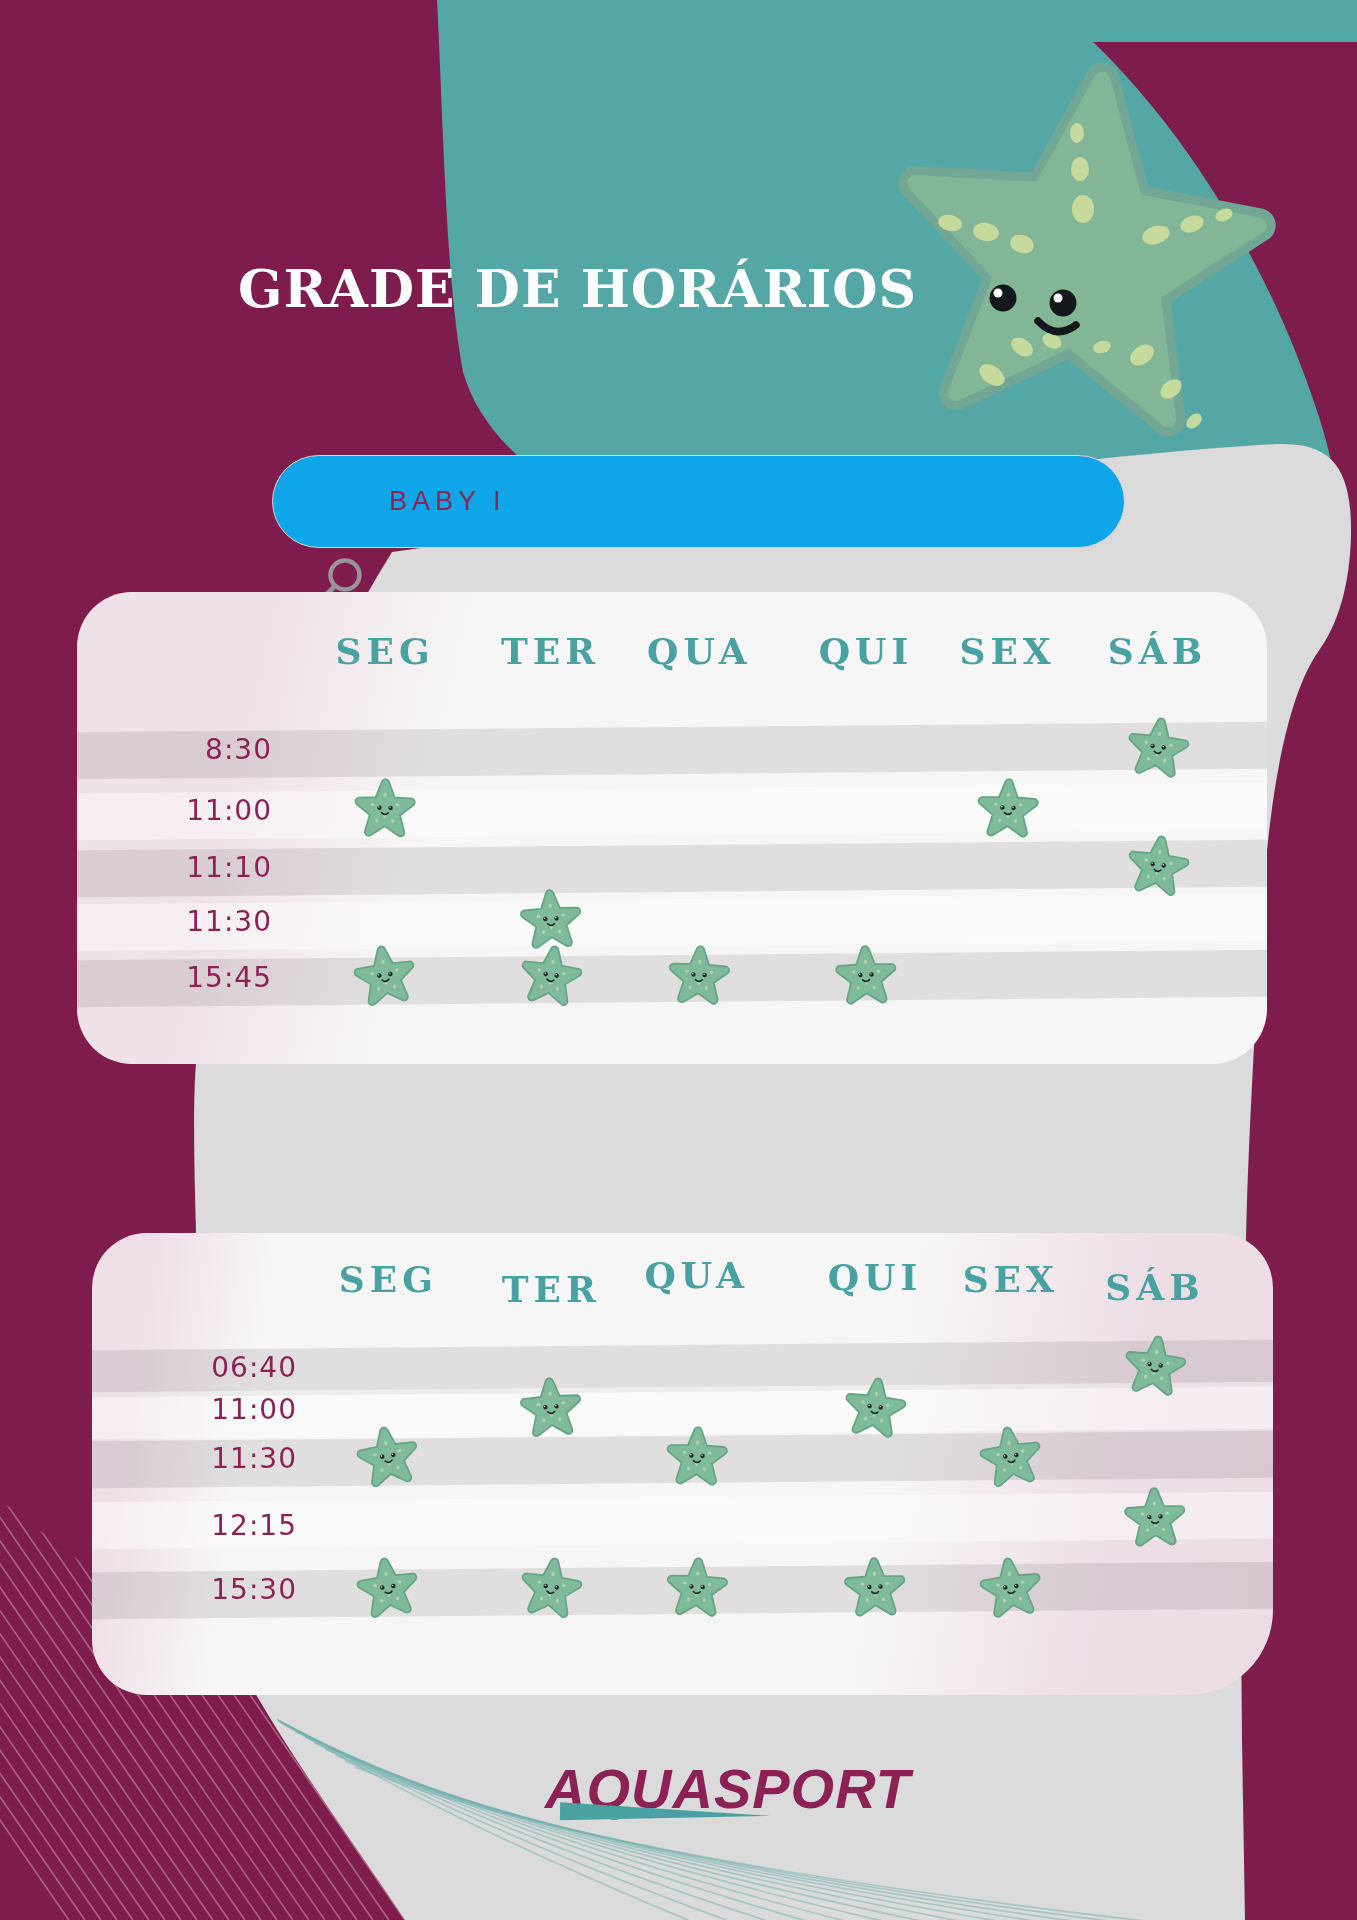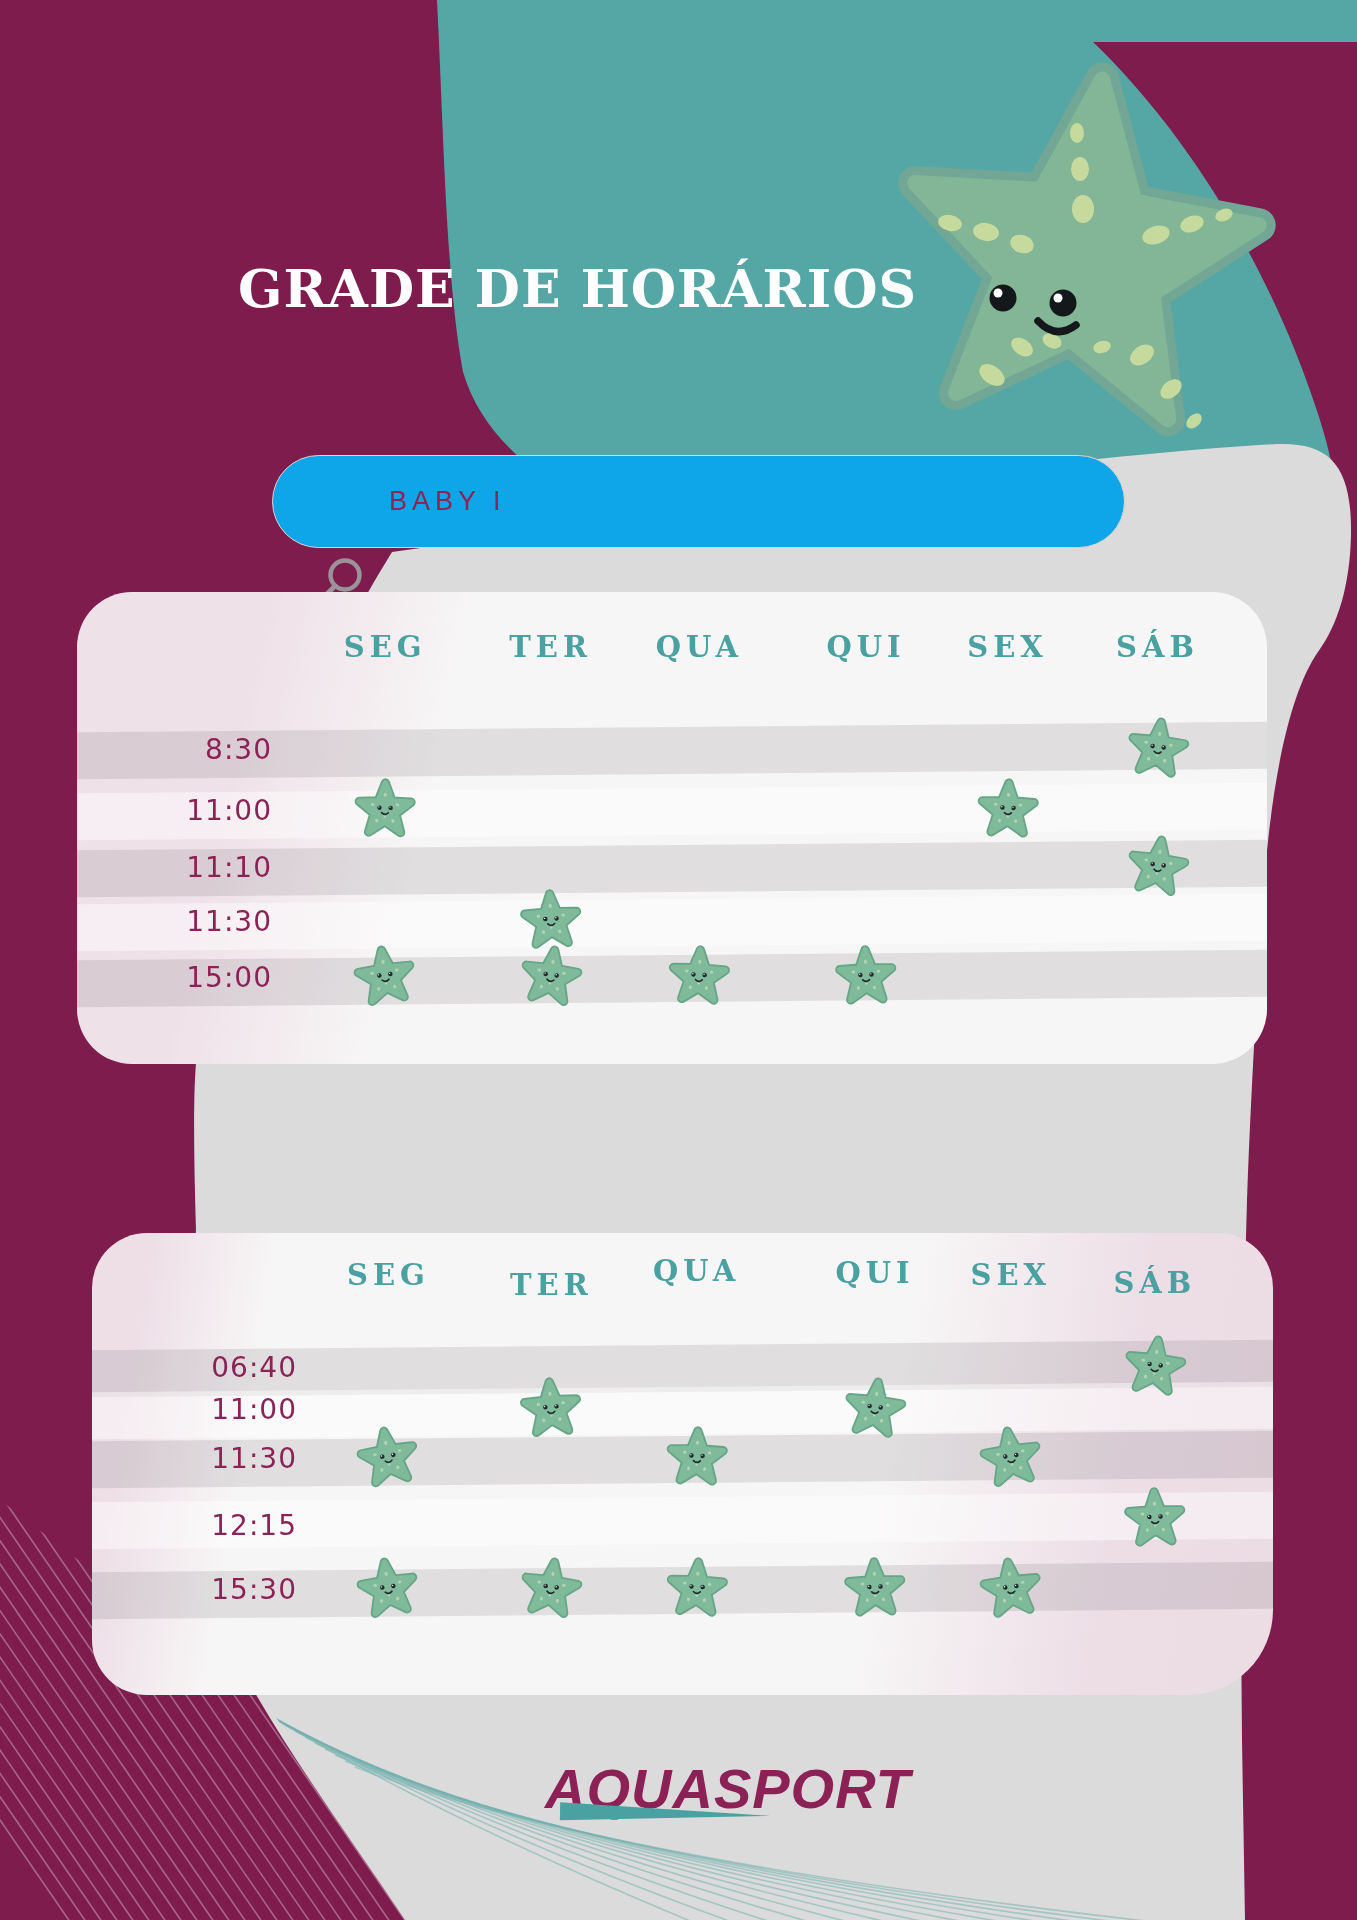--- a/index.html
+++ b/index.html
@@ -45,7 +45,7 @@
   }
   .day-header{
     position:absolute;transform:translateX(-50%);
-    font-family:"DejaVu Serif",serif;font-weight:bold;font-size:29px;
+    font-family:"DejaVu Serif",serif;font-weight:bold;font-size:36px;
     letter-spacing:5px;color:#49a1a1;white-space:nowrap;
   }
   .time-label{

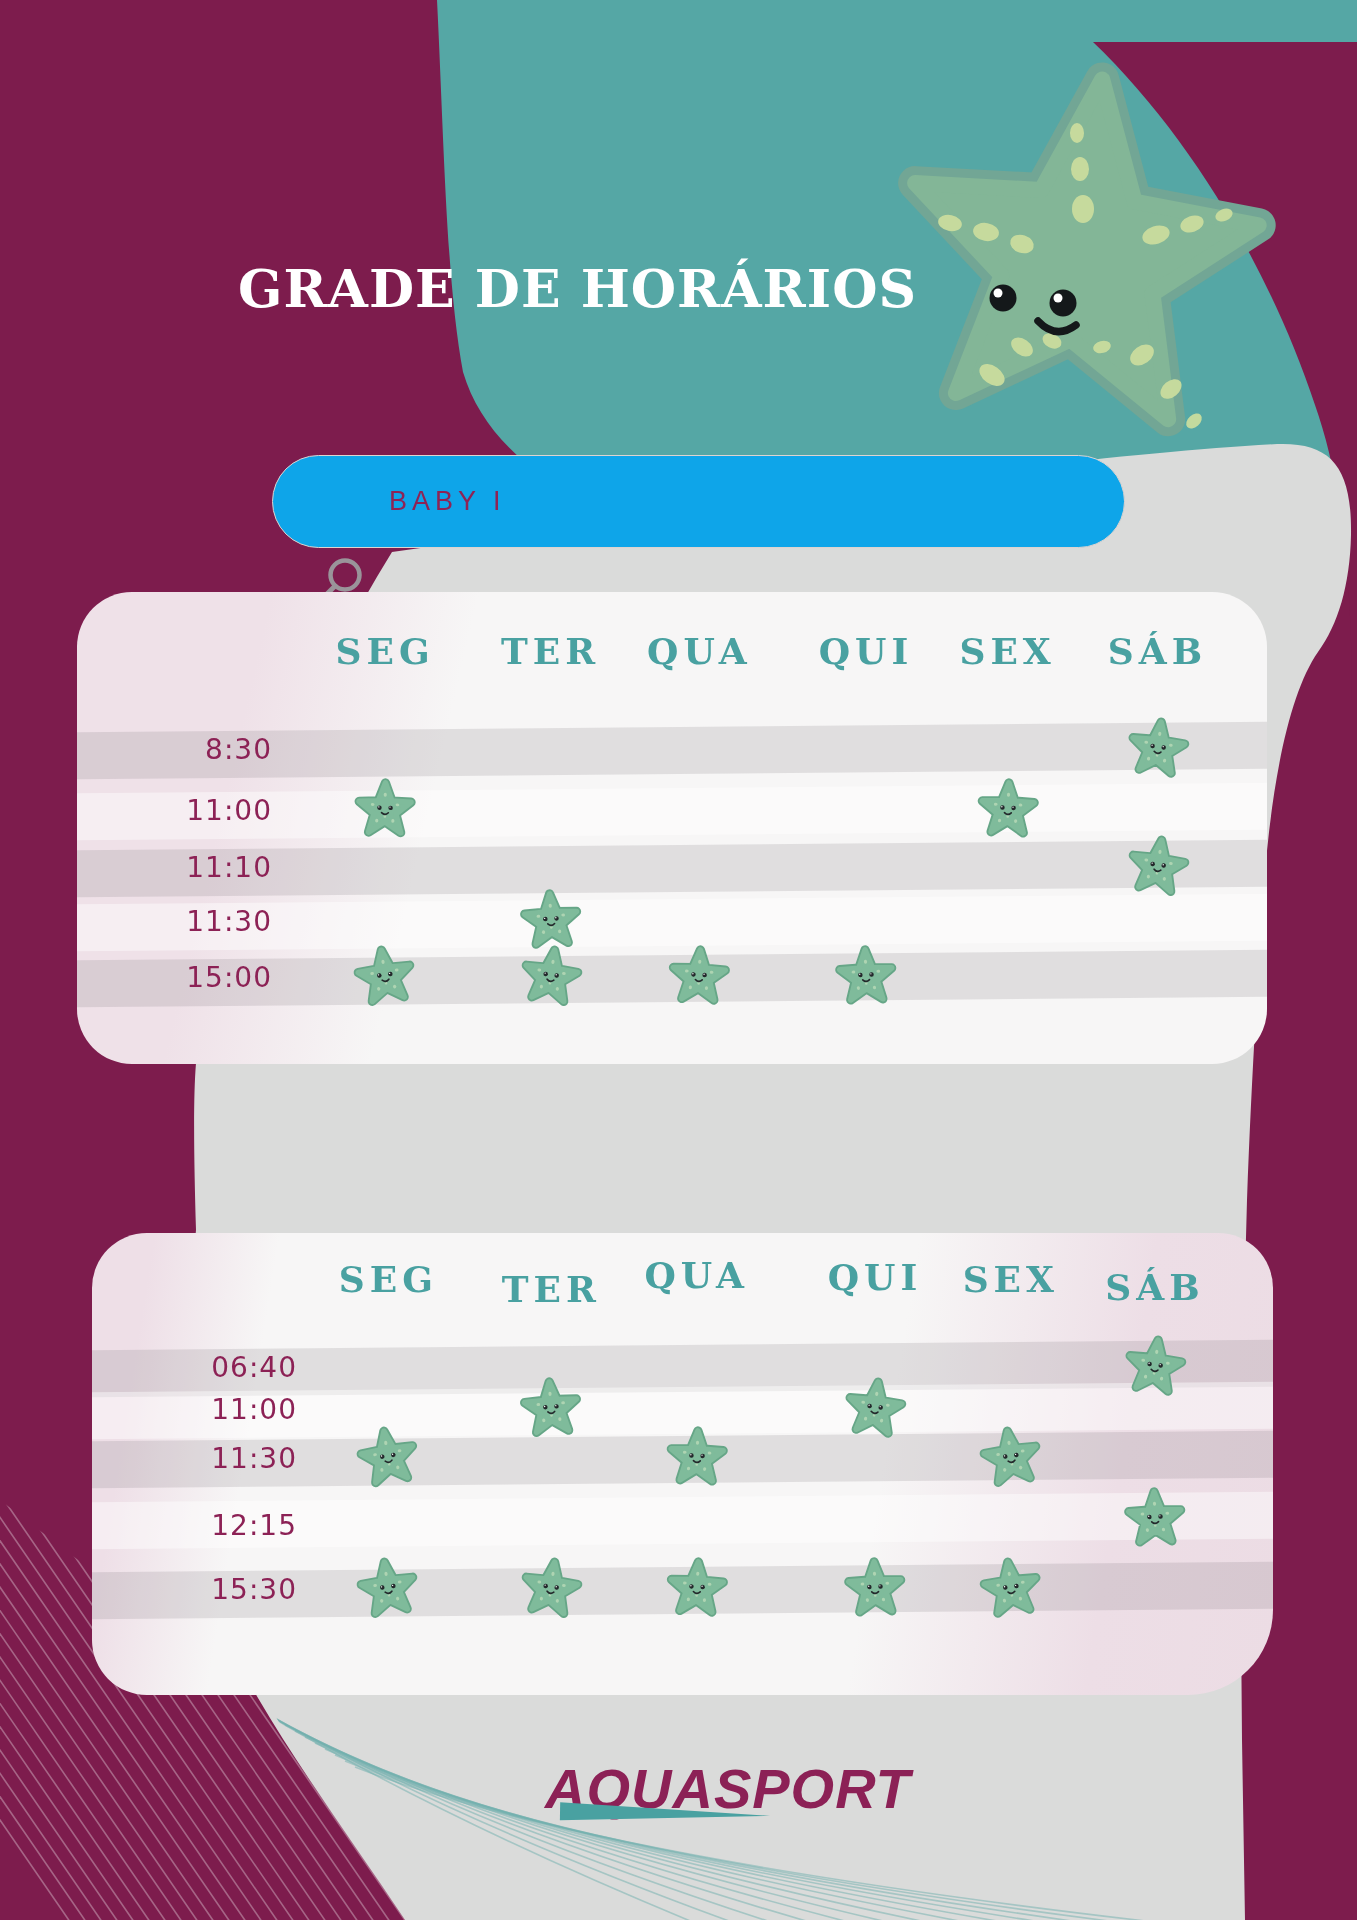--- a/index.html
+++ b/index.html
@@ -299,7 +299,7 @@
           </g>
         </svg>
       </div>
-      <div class="time-label" style="width:195px;top:362px">15:00</div>
+      <div class="time-label" style="width:195px;top:362px">15:45</div>
       <div style="position:absolute;left:277.21000000000004px;top:353px;width:62px;height:62px">
         <svg class="star-icon" viewBox="0 0 100 100" style="transform:rotate(-8deg)">
           <path d="M50.0,8.0L60.9,37.0L91.8,38.4L67.6,57.7L75.9,87.6L50.0,70.5L24.1,87.6L32.4,57.7L8.2,38.4L39.1,37.0Z" fill="none" stroke="#66a687" stroke-width="15" stroke-linejoin="round"></path>

